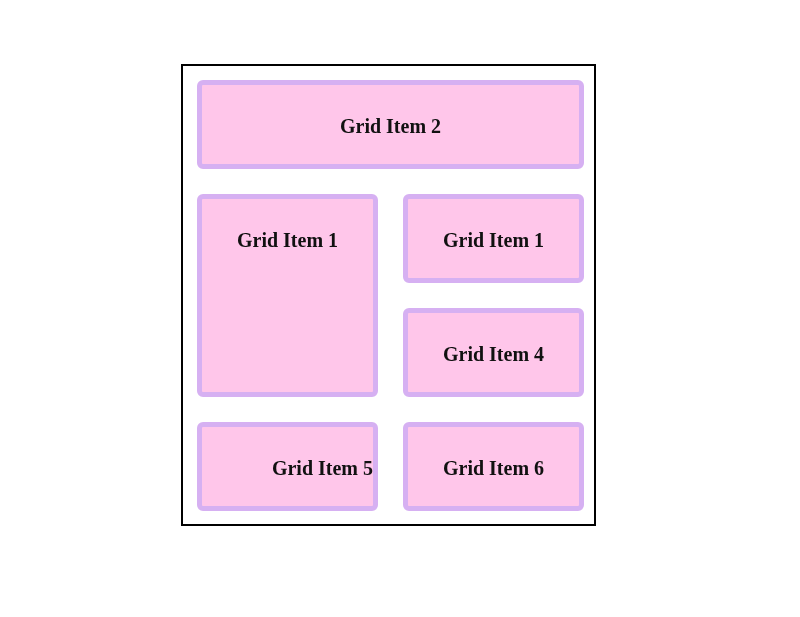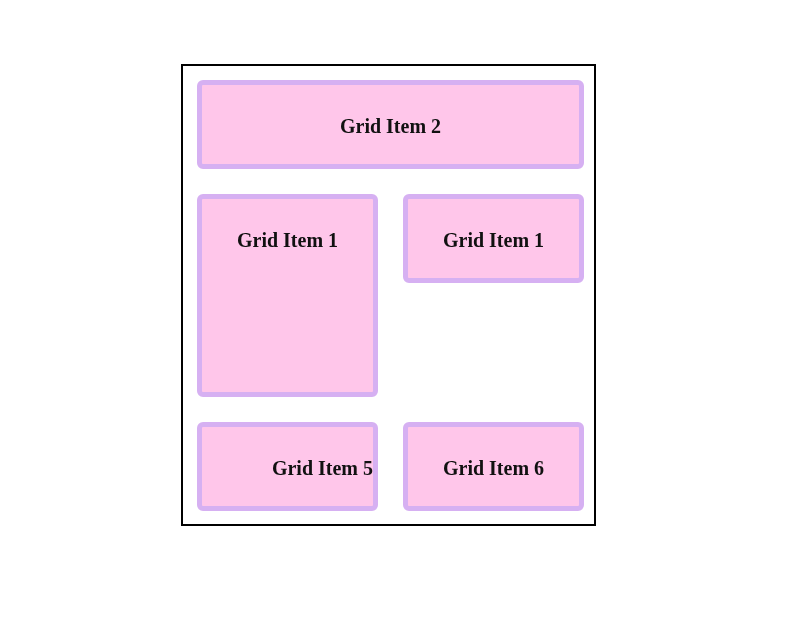--- a/index.html
+++ b/index.html
@@ -55,6 +55,9 @@
     <div class="item item3">
       <span>Grid Item 1</span>
     </div>
+    <div class="item item4">
+      <span>Grid Item 4</span>
+    </div>
     <div class="item item5">
       <span>Grid Item 5</span>
     </div>

